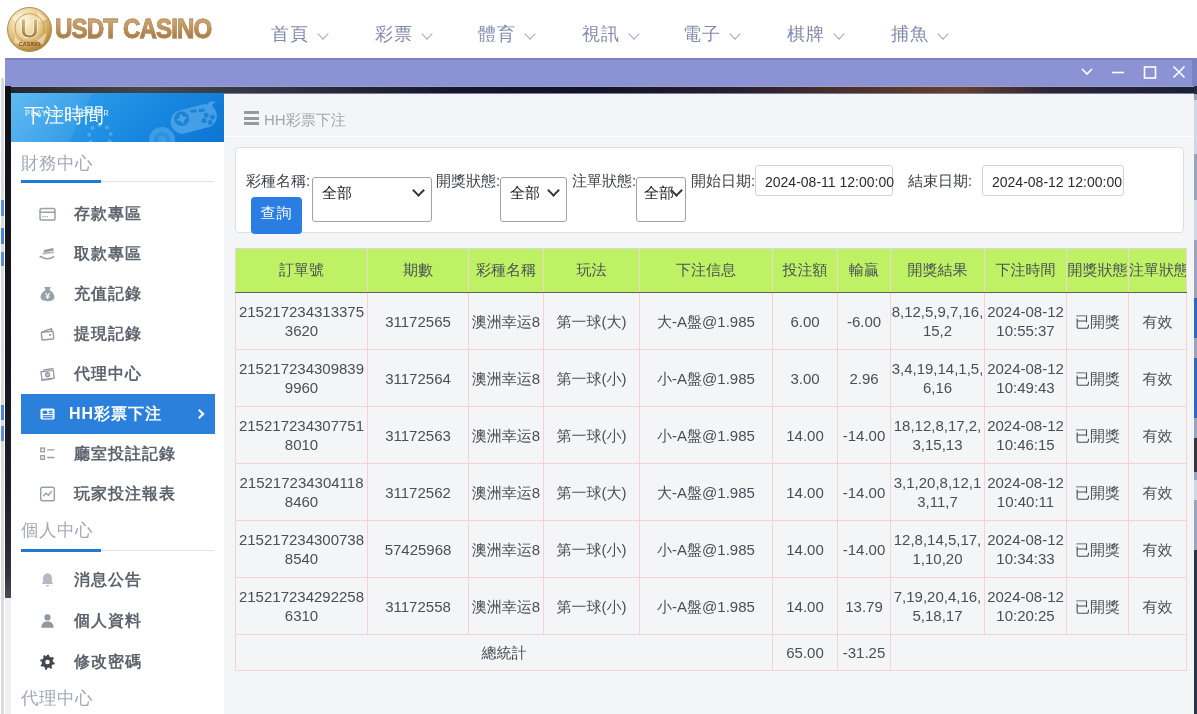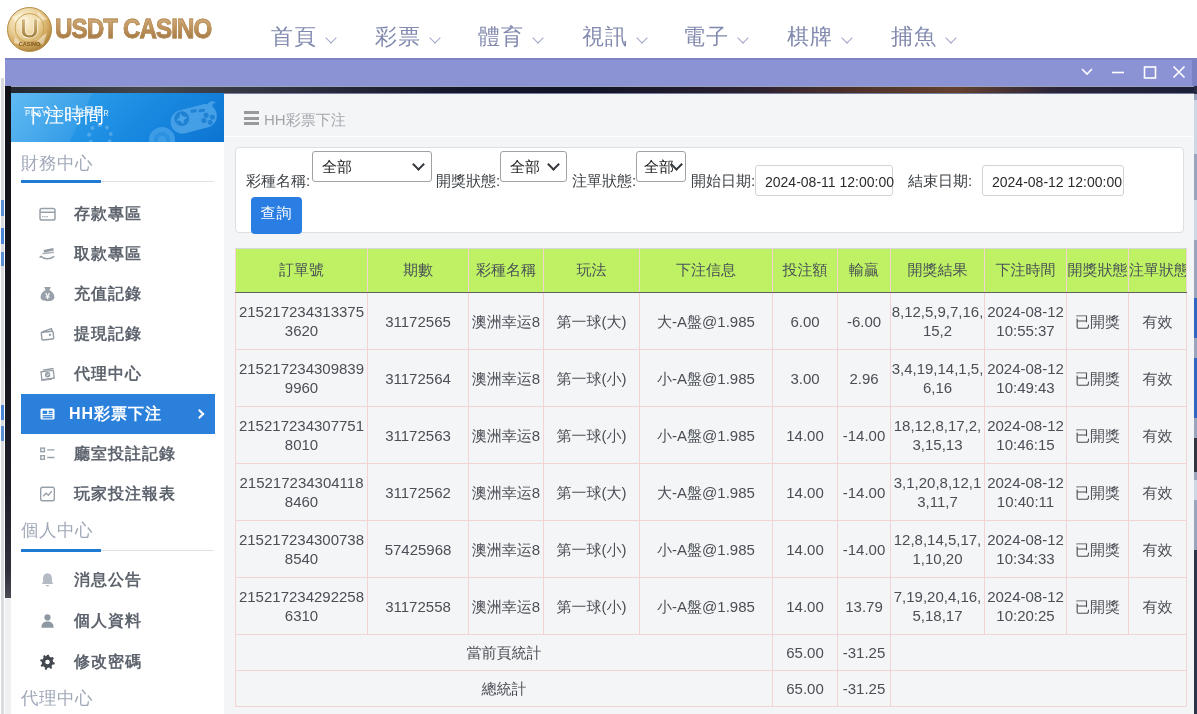--- a/index.html
+++ b/index.html
@@ -13,7 +13,7 @@
   background:linear-gradient(180deg,#d4b285 8%,#c0955f 45%,#9c6f3d 92%);
   -webkit-background-clip:text; background-clip:text; color:transparent; -webkit-text-stroke:0.8px #b68d58; }
 .nav { position:absolute; left:0; top:0; height:58px; }
-.navitem { position:absolute; top:22px; font-size:22px; color:#8289ae; letter-spacing:1px; white-space:nowrap;text-align:center; }
+.navitem { position:absolute; top:22px; font-size:18px; color:#8289ae; letter-spacing:1px; white-space:nowrap;text-align:center; }
 .chev { display:inline-block; width:8px; height:8px; border-right:1.8px solid #a0a6ca; border-bottom:1.8px solid #a0a6ca;
   transform:rotate(45deg); margin-left:10px; margin-bottom:2px; }
 

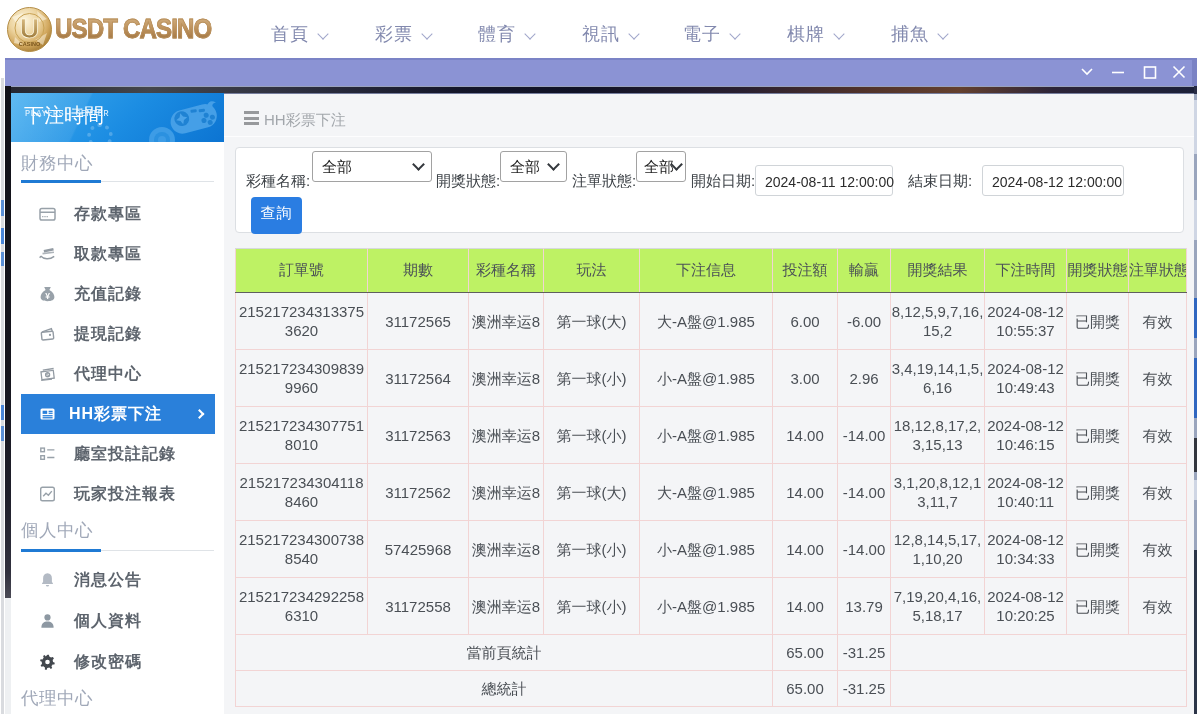--- a/index.html
+++ b/index.html
@@ -61,7 +61,7 @@
 .filter { position:absolute; left:11px; top:53px; width:949px; height:86px; background:#fff;
   border:1px solid #dcdfe3; border-radius:4px; }
 .flabel { position:absolute; top:78px; font-size:15px; color:#3c4146; }
-.fsel { position:absolute; top:57px; white-space:nowrap; height:31px; border:1px solid #a2a2a2; border-radius:3px;
+.fsel { position:absolute; top:83px; white-space:nowrap; height:45px; border:1px solid #a2a2a2; border-radius:3px;
   background:#fff; font-size:15px; color:#1d1d1d; }
 .fsel span { position:absolute; left:9px; top:6px; }
 .fsel .sc { position:absolute; left:auto; right:8px; top:8px; width:9px; height:9px;

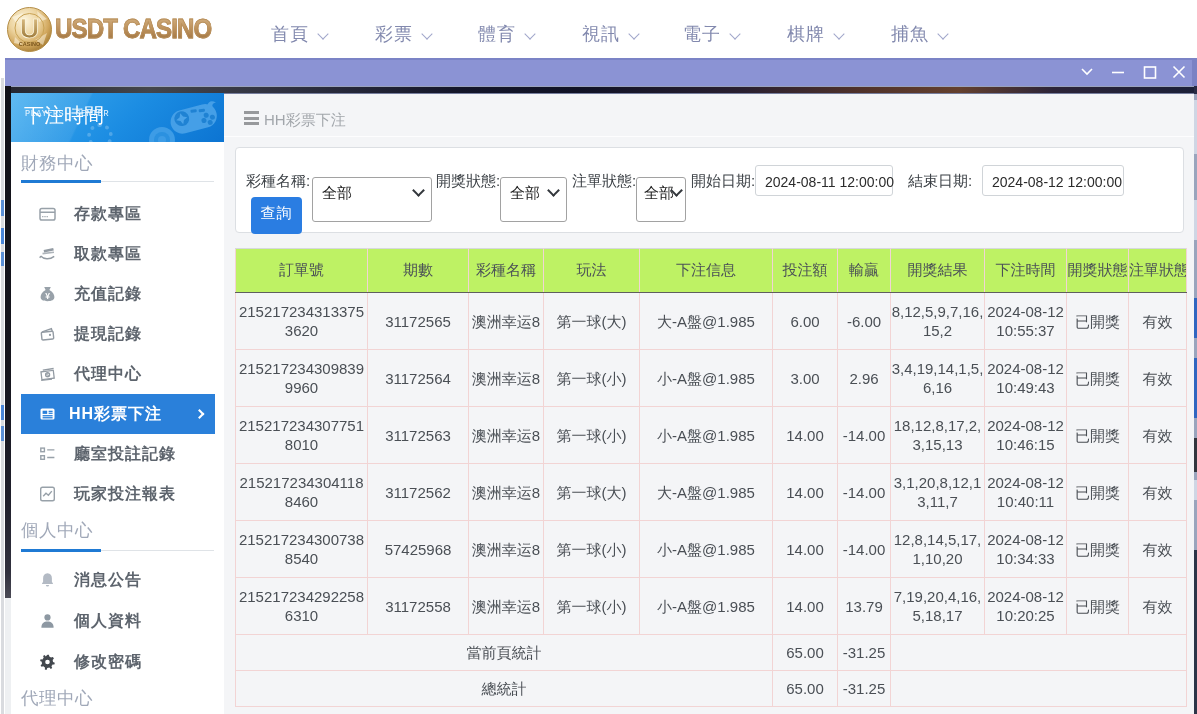--- a/index.html
+++ b/index.html
@@ -428,12 +428,6 @@
                 <td>有效</td>
           </tr>
           <tr class="foot">
-            <td colspan="5">當前頁統計</td>
-                <td>65.00</td>
-                <td>-31.25</td>
-                <td colspan="4"></td>
-          </tr>
-          <tr class="foot">
             <td colspan="5">總統計</td>
                 <td>65.00</td>
                 <td>-31.25</td>

